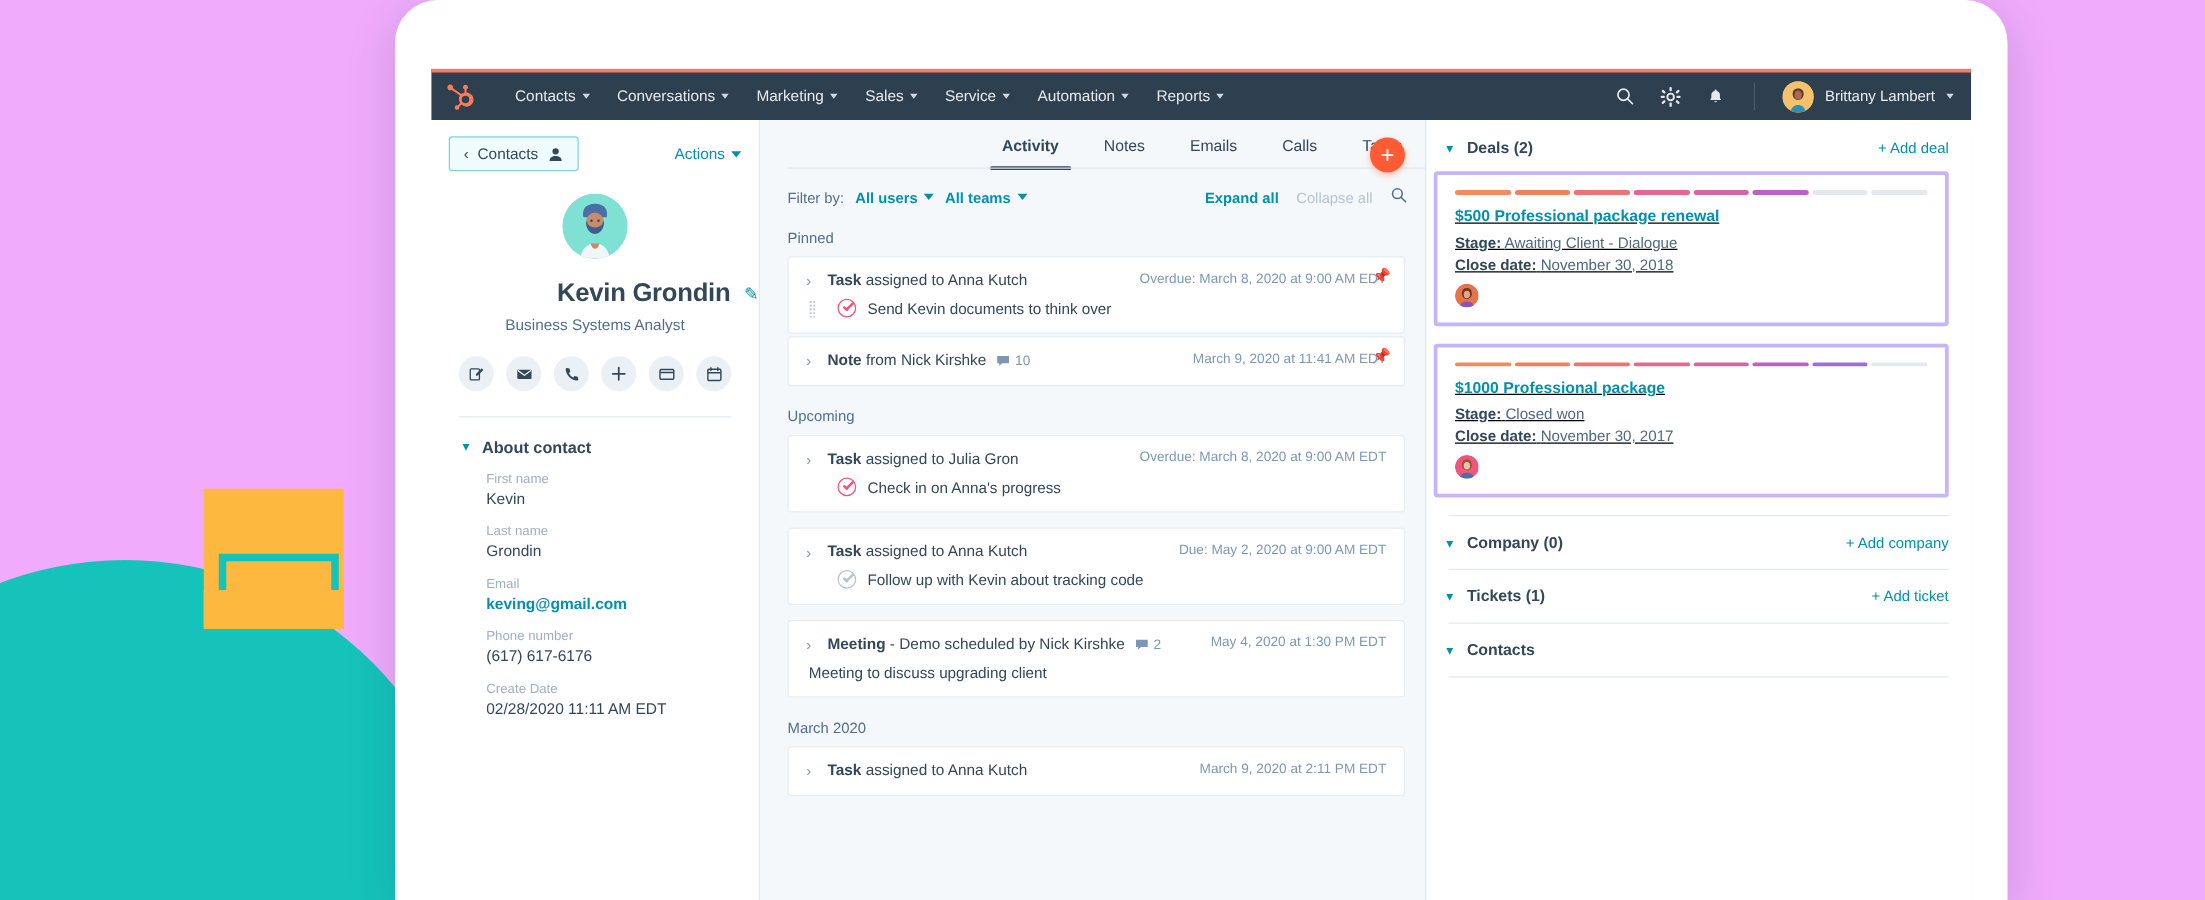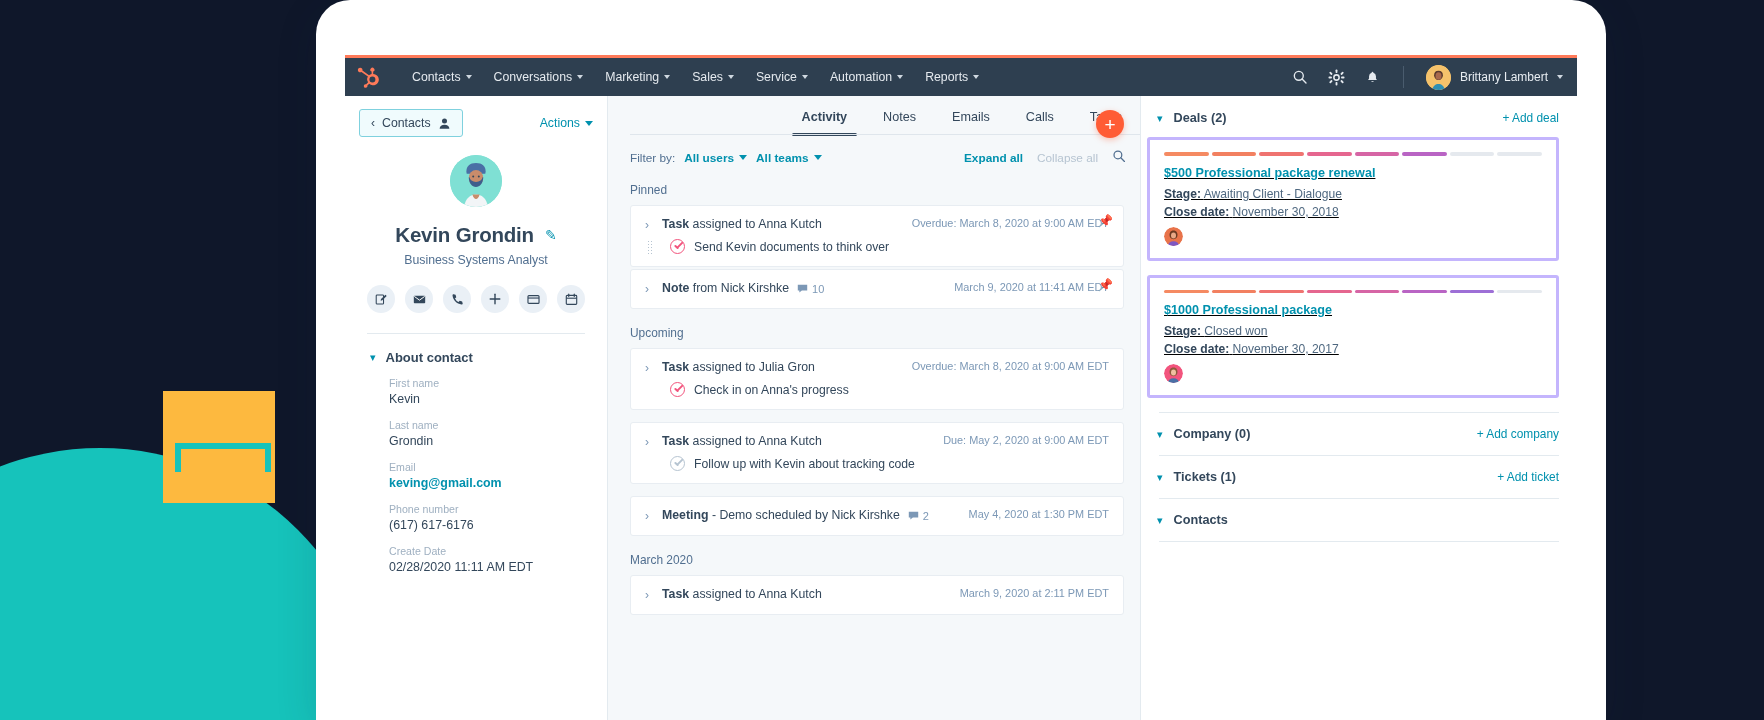--- a/index.html
+++ b/index.html
@@ -9,7 +9,7 @@
     background: #ffffff;
     overflow: hidden;
   }
-  .stage { position: relative; width: 1764px; height: 720px; background:#0f172a; overflow:hidden; }
+  .stage { position: relative; width: 1764px; height: 720px; background:#f0abfc; overflow:hidden; }
 
   
   .deco { position:absolute; }

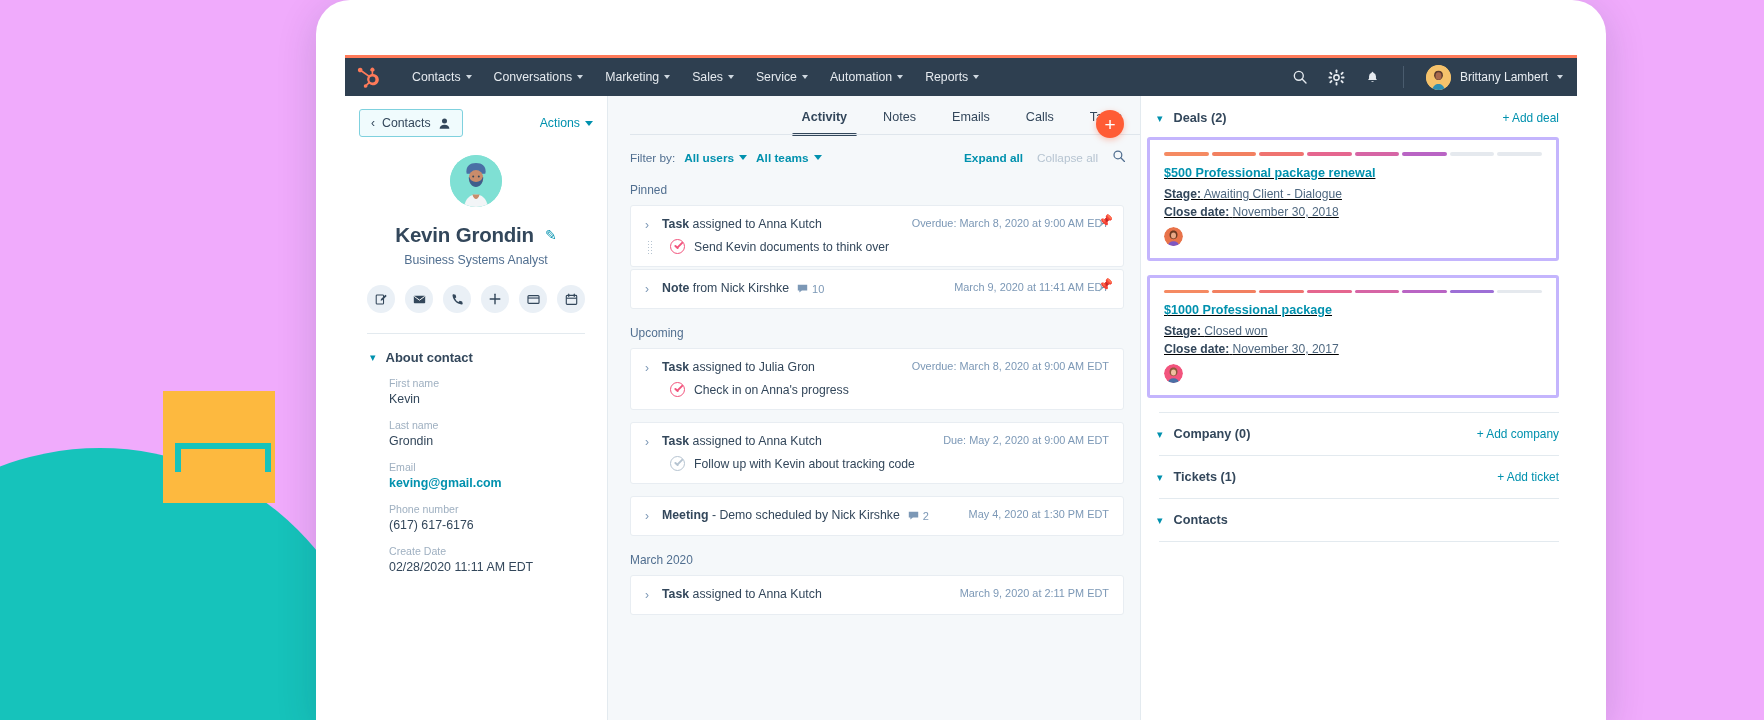--- a/index.html
+++ b/index.html
@@ -77,7 +77,7 @@
 
   .prof { text-align:center; padding-top:18px; }
   .prof-av { width:52px; height:52px; border-radius:50%; background:#7fe0d4; margin:0 auto; position:relative; overflow:hidden; }
-  .prof-name-row { display:flex; align-items:center; justify-content:center; gap:11px; margin-top:16px; }
+  .prof-name-row { display:flex; align-items:center; justify-content:flex-end; gap:11px; margin-top:16px; }
   .prof-name { font-size:20.5px; color:#33475b; font-weight:700; letter-spacing:-.2px; }
   .pencil { color:#0091ae; font-size:14px; cursor:pointer; }
   .prof-title { font-size:12.3px; color:#516f90; margin-top:6px; }

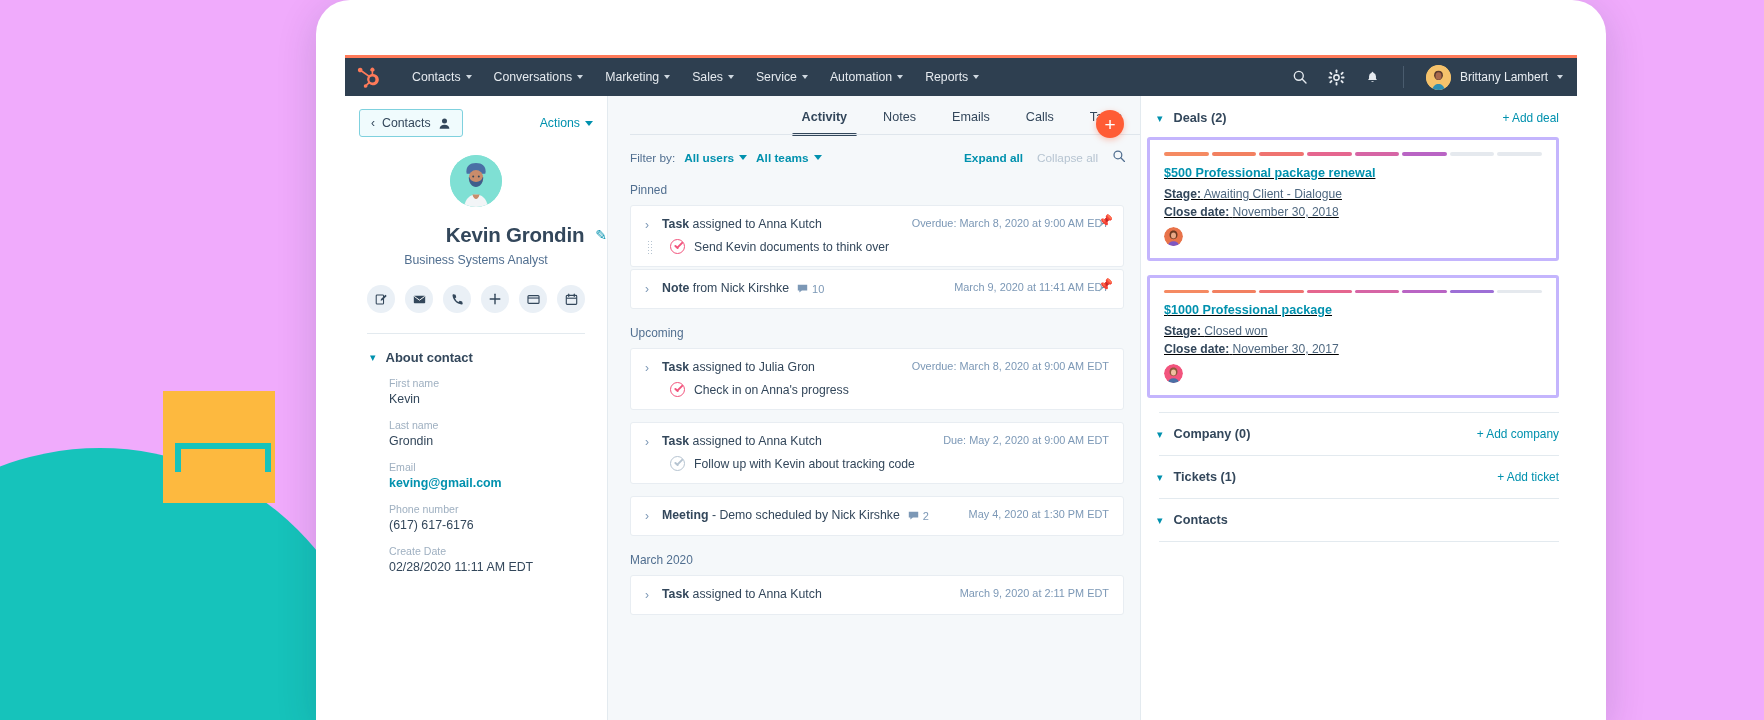--- a/index.html
+++ b/index.html
@@ -474,6 +474,7 @@
                     </span></span>
                 <span class="c-date">May 4, 2020 at 1:30 PM EDT</span>
               </div>
+              <div class="meet-desc">Meeting to discuss upgrading client</div>
             </div>
 
             <div class="grp-lbl">March 2020</div>

